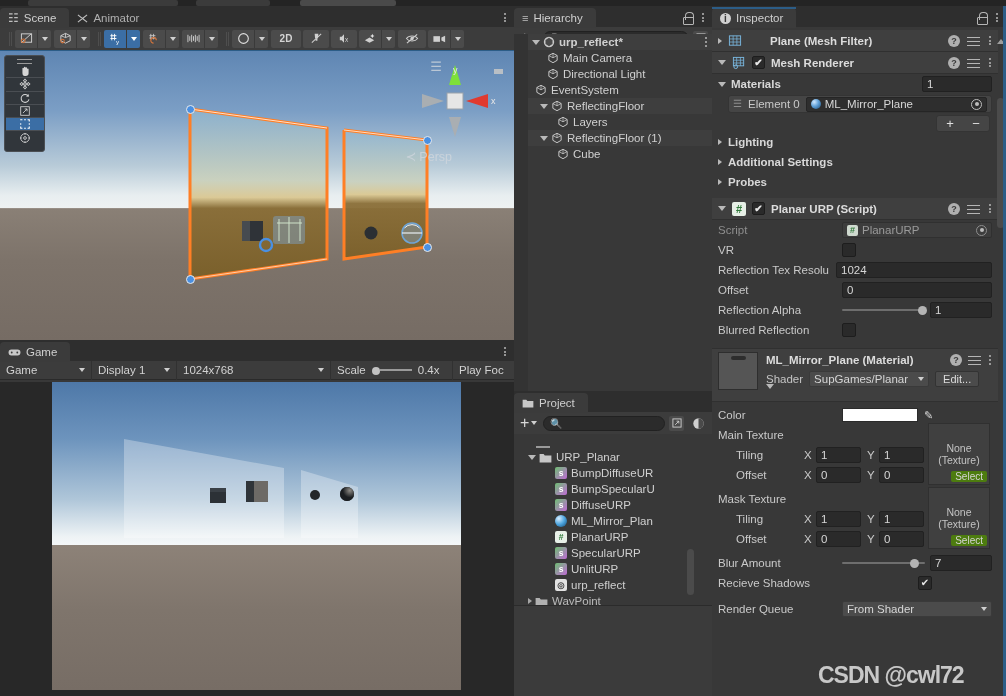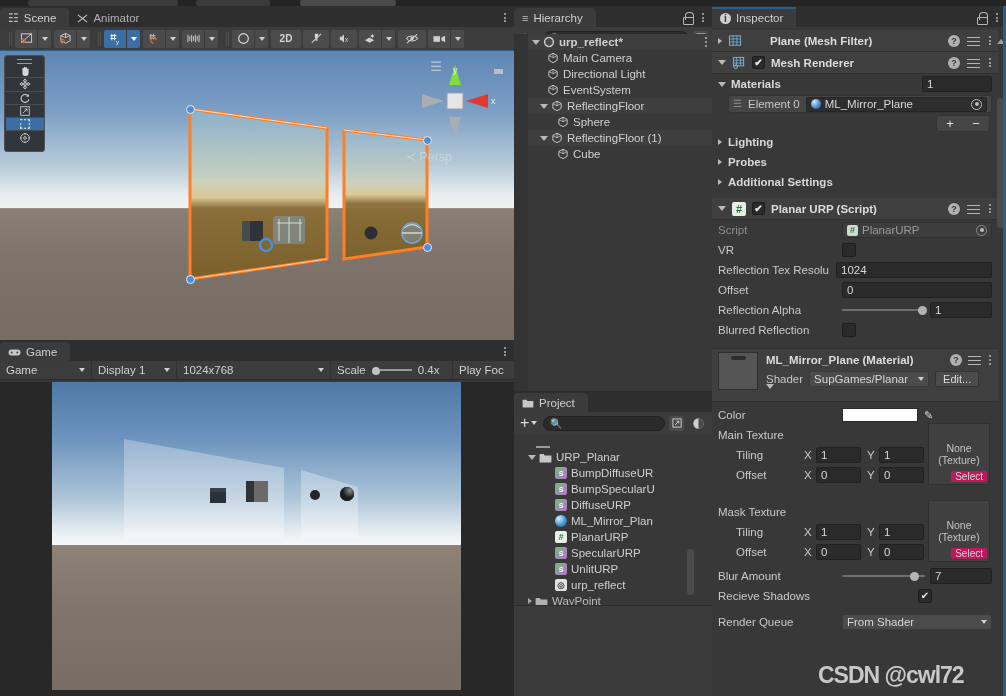--- a/index.html
+++ b/index.html
@@ -589,7 +589,7 @@
         </svg>
         <span>Directional Light</span>
       </div>
-      <div class="trow" style="padding-left:33px">
+      <div class="trow" style="padding-left:21px">
         <svg class="cube-ico" width="12" height="12" viewBox="0 0 13 13" style="margin-right:4px;">
           <path d="M6.5 1.4 L11 3.8 L11 9 L6.5 11.6 L2 9 L2 3.8 Z" fill="none" stroke="#cfcfcf" stroke-width="1"></path>
             <path d="M6.5 1.4 L6.5 6.3 L11 3.8 M6.5 6.3 L2 3.8" stroke="#cfcfcf" stroke-width=".8" fill="none"></path>

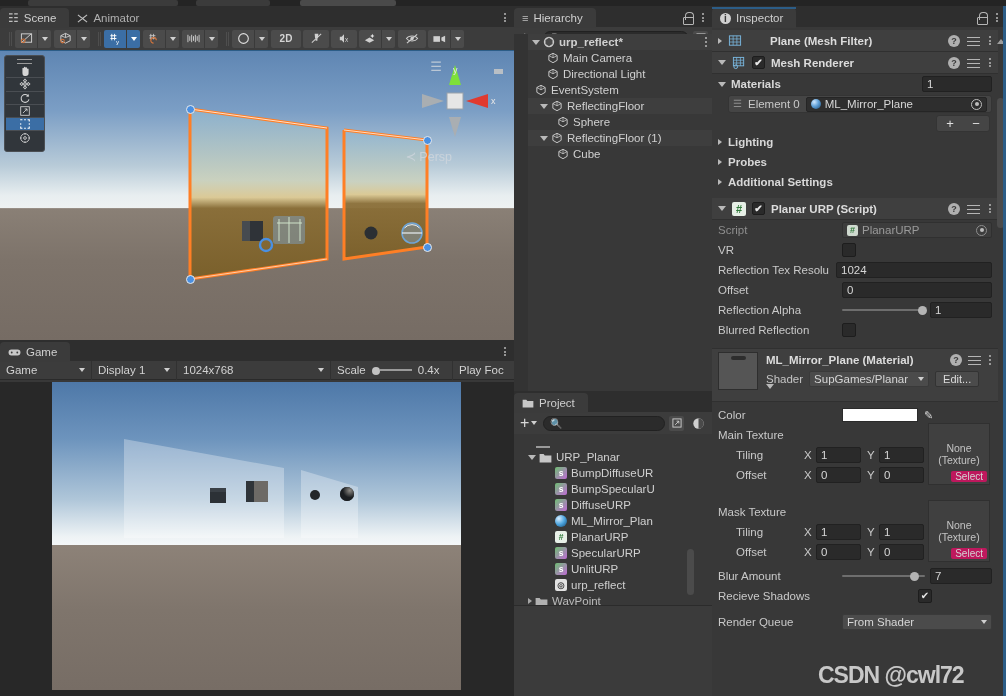--- a/index.html
+++ b/index.html
@@ -609,7 +609,7 @@
           <path d="M6.5 1.4 L11 3.8 L11 9 L6.5 11.6 L2 9 L2 3.8 Z" fill="none" stroke="#cfcfcf" stroke-width="1"></path>
             <path d="M6.5 1.4 L6.5 6.3 L11 3.8 M6.5 6.3 L2 3.8" stroke="#cfcfcf" stroke-width=".8" fill="none"></path>
         </svg>
-        <span>Sphere</span>
+        <span>Layers</span>
       </div>
       <div class="trow alt" style="padding-left:26px">
         <span class="tw open"></span>

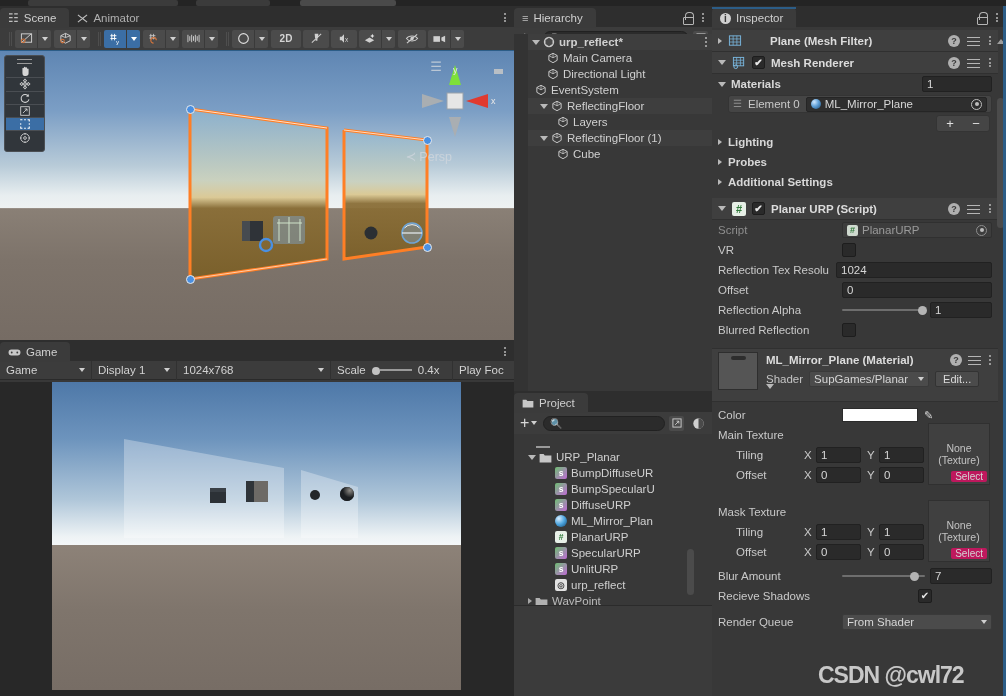--- a/index.html
+++ b/index.html
@@ -814,11 +814,11 @@
       </div>
       <div class="frow">
         <span class="twist" style="margin-right:6px"></span>
-        <span style="font-weight:bold;color:#d8d8d8">Probes</span>
+        <span style="font-weight:bold;color:#d8d8d8">Additional Settings</span>
       </div>
       <div class="frow">
         <span class="twist" style="margin-right:6px"></span>
-        <span style="font-weight:bold;color:#d8d8d8">Additional Settings</span>
+        <span style="font-weight:bold;color:#d8d8d8">Probes</span>
       </div>
 
       <div style="height:6px"></div>

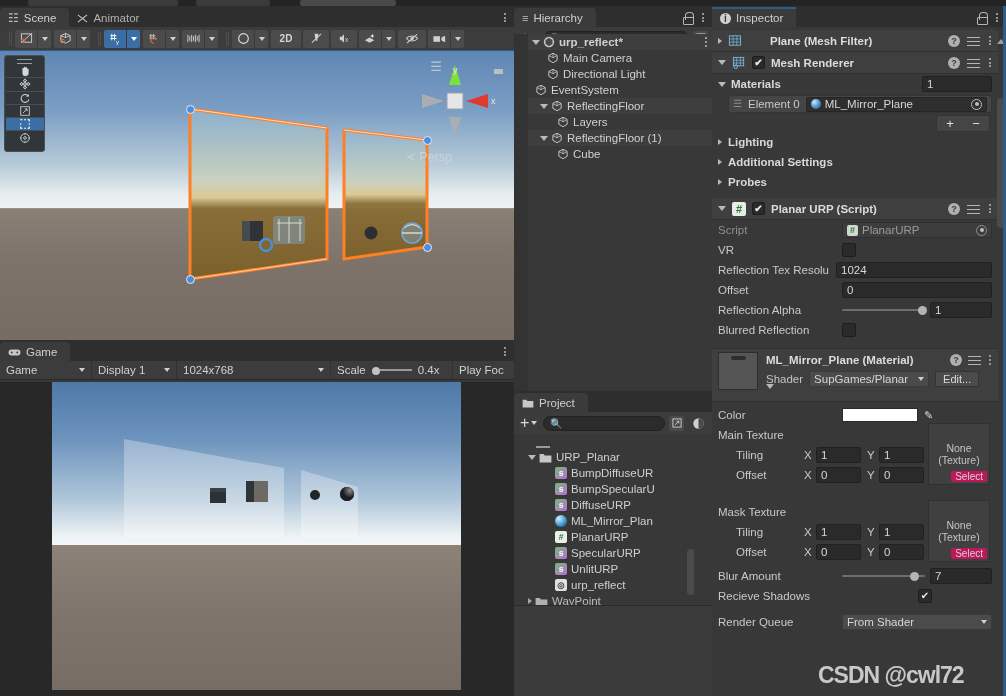--- a/index.html
+++ b/index.html
@@ -186,7 +186,7 @@
   .texslot{ width:62px; height:62px; background:#404040; border:1px solid #303030;
     display:flex; flex-direction:column; align-items:center; justify-content:center;
     color:#c3c3c3; font-size:10.5px; position:relative;}
-  .texslot .sel{position:absolute;right:2px;bottom:2px;background:#be185d;border-radius:2px;
+  .texslot .sel{position:absolute;right:2px;bottom:2px;background:#4d7c0f;border-radius:2px;
     padding:0px 4px;font-size:10px;color:#d4d4d4;}
   .xy{display:flex;align-items:center;gap:3px;}
   .xy .lab{width:9px;color:#c9c9c9;}

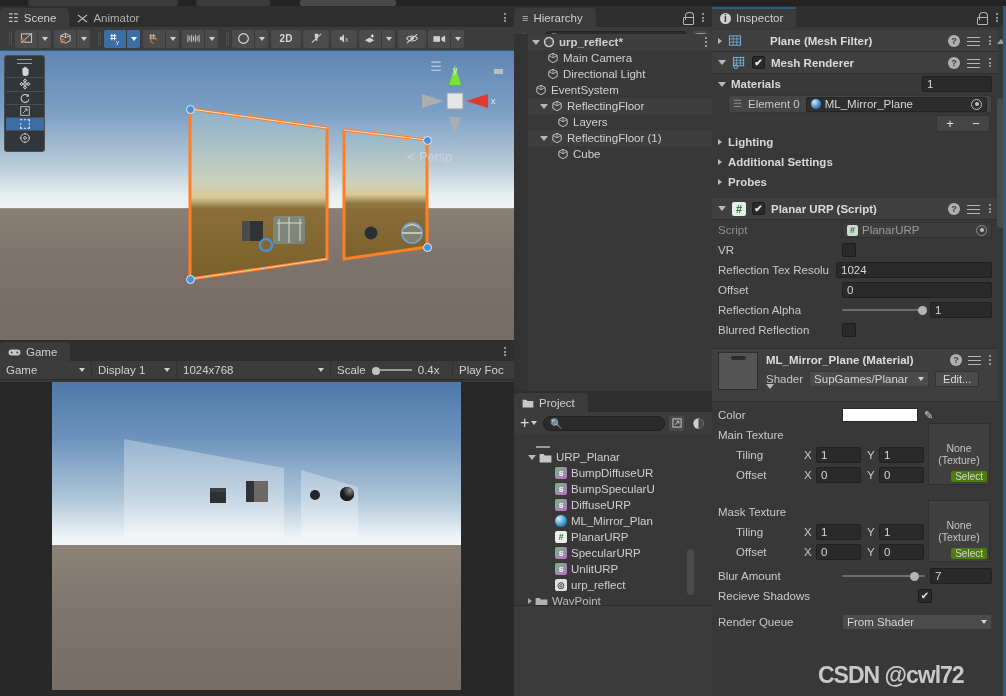--- a/index.html
+++ b/index.html
@@ -957,7 +957,7 @@
         </div>
       </div>
 
-      <div style="position:relative;margin-top:17px">
+      <div style="position:relative;margin-top:4px">
         <div class="frow">
           <span class="flabel">Mask Texture</span>
         </div>

